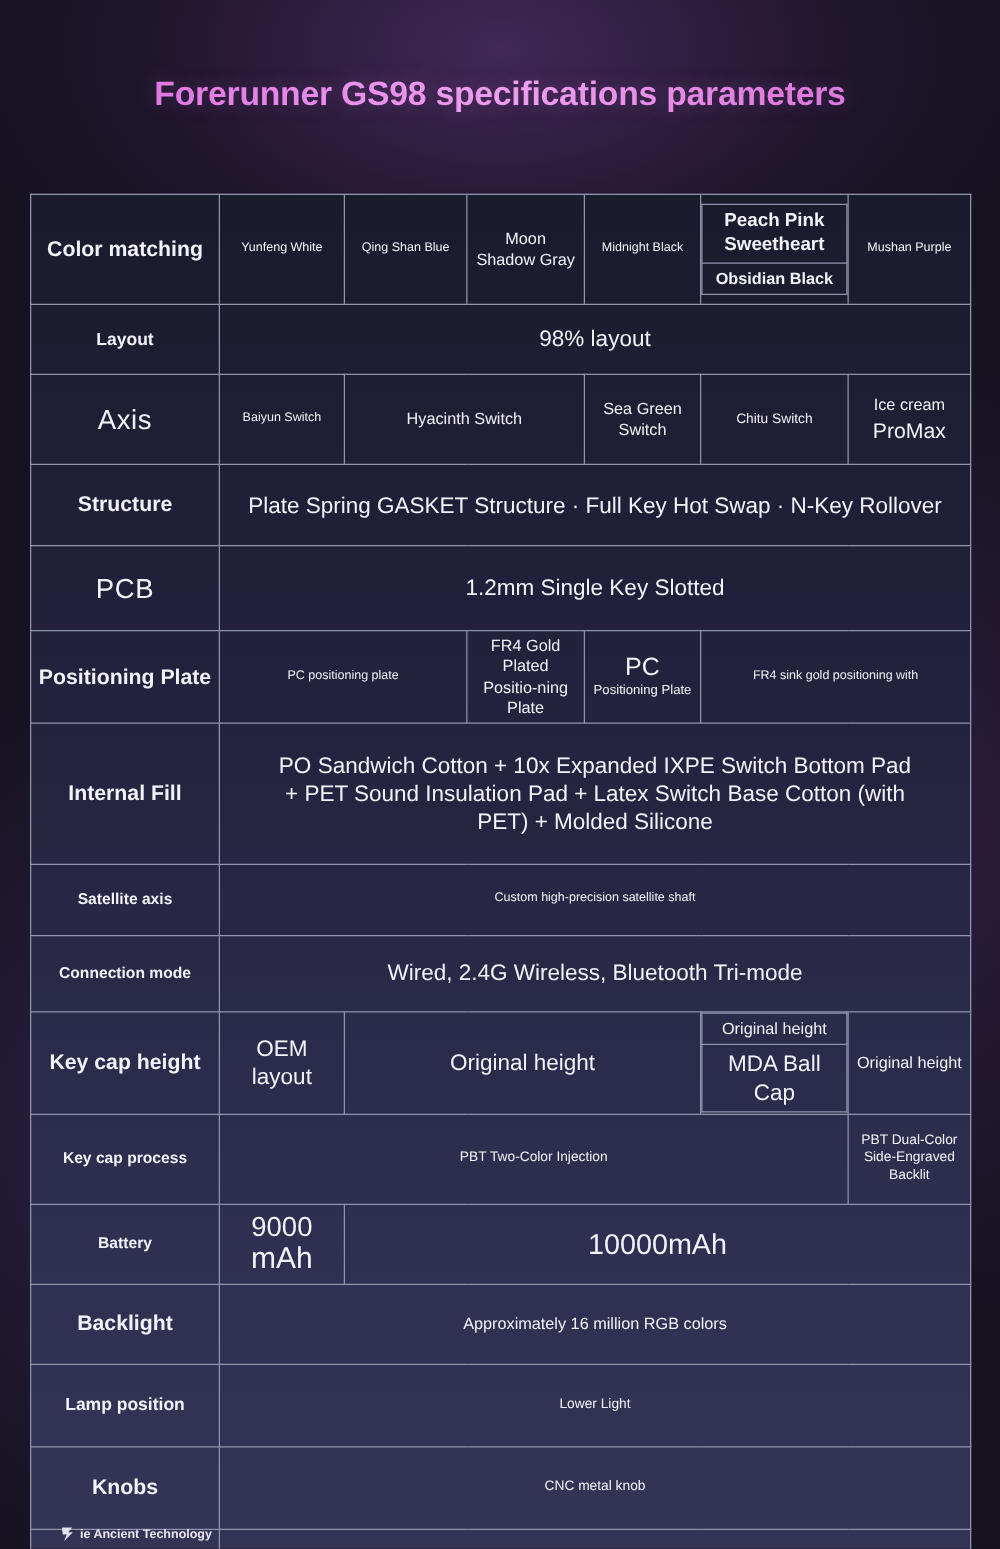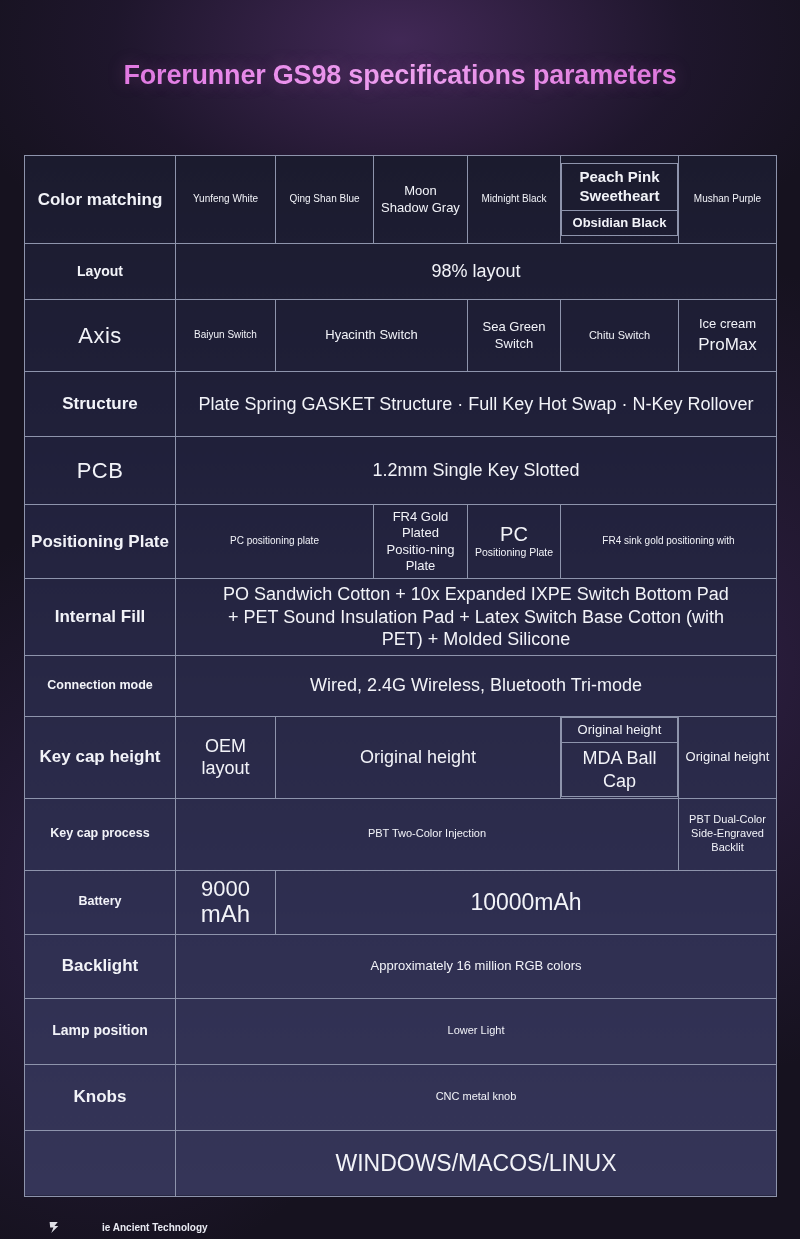--- a/index.html
+++ b/index.html
@@ -242,7 +242,7 @@
 
       <tr style="height:72px">
         <td class="label lg">Internal Fill</td>
-        <td class="v big" colspan="6" style="padding:4px 40px">PO Sandwich Cotton + 10x Expanded IXPE Switch Bottom Pad + PET Sound Insulation Pad + Latex Switch Base Cotton (with PET) + Molded Silicone</td>
+        <td class="v big" colspan="6" style="padding:22px 40px">PO Sandwich Cotton + 10x Expanded IXPE Switch Bottom Pad + PET Sound Insulation Pad + Latex Switch Base Cotton (with PET) + Molded Silicone</td>
       </tr>
 
 

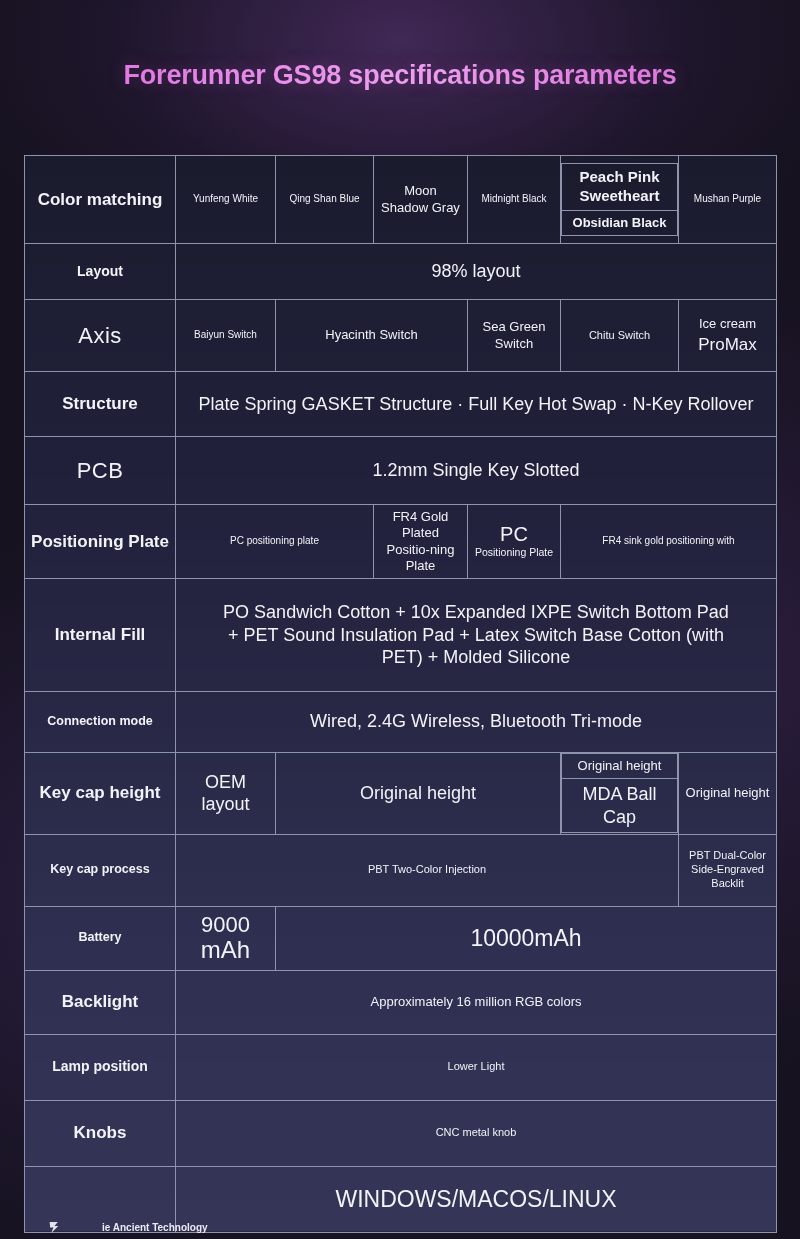--- a/index.html
+++ b/index.html
@@ -245,6 +245,10 @@
         <td class="v big" colspan="6" style="padding:22px 40px">PO Sandwich Cotton + 10x Expanded IXPE Switch Bottom Pad + PET Sound Insulation Pad + Latex Switch Base Cotton (with PET) + Molded Silicone</td>
       </tr>
 
+      <tr style="height:57px">
+        <td class="label sm">Satellite axis</td>
+        <td class="v tiny" colspan="6">Custom high-precision satellite shaft</td>
+      </tr>
 
       <tr style="height:61px">
         <td class="label sm">Connection mode</td>

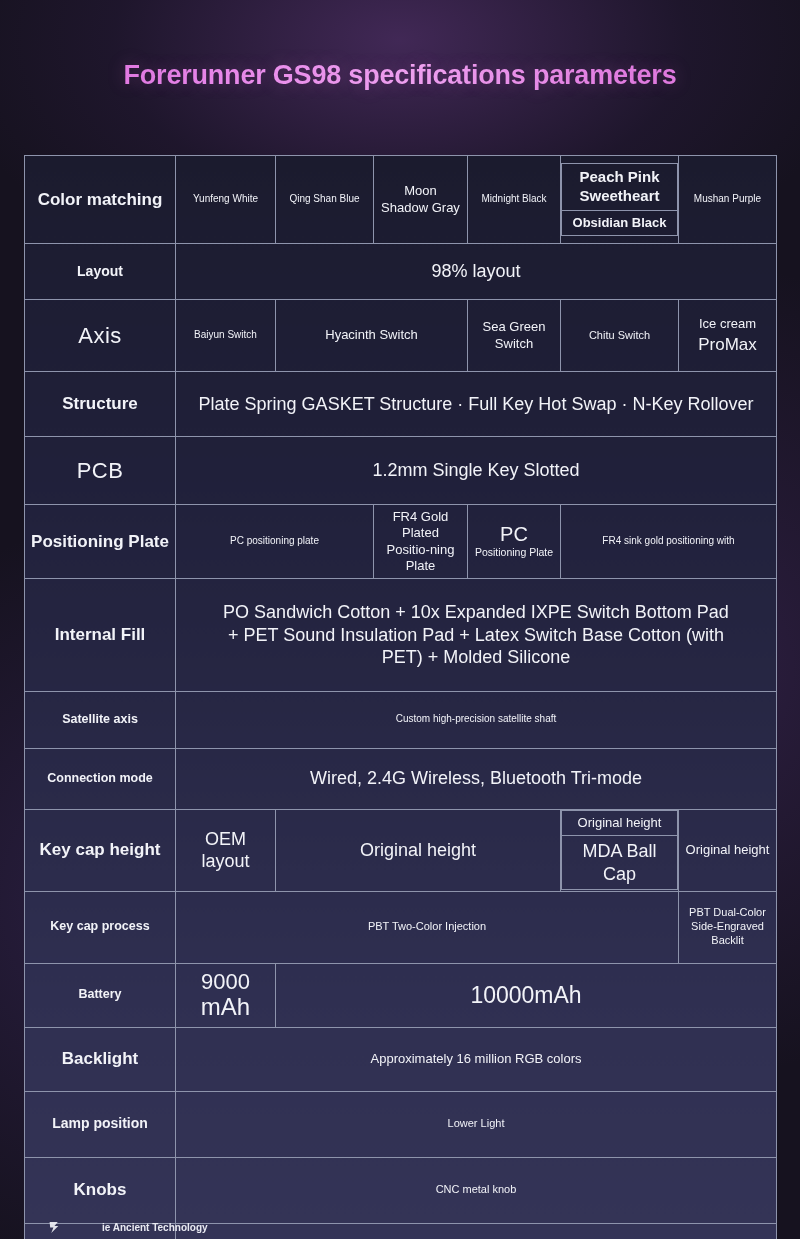--- a/index.html
+++ b/index.html
@@ -155,7 +155,6 @@
     font-weight: bold;
     color: #e9eaf2;
     white-space: nowrap;
-    margin-left: 38px;
   }
 </style>
 </head>

